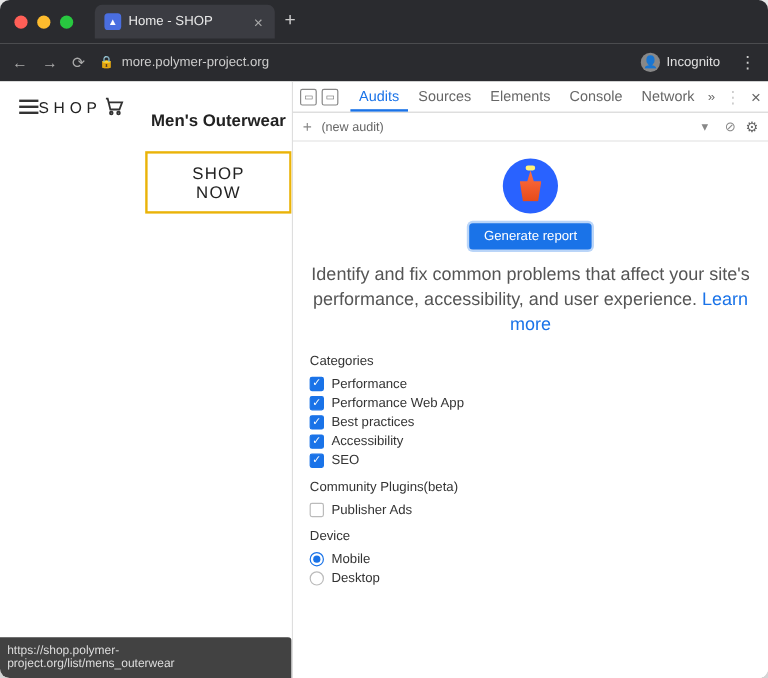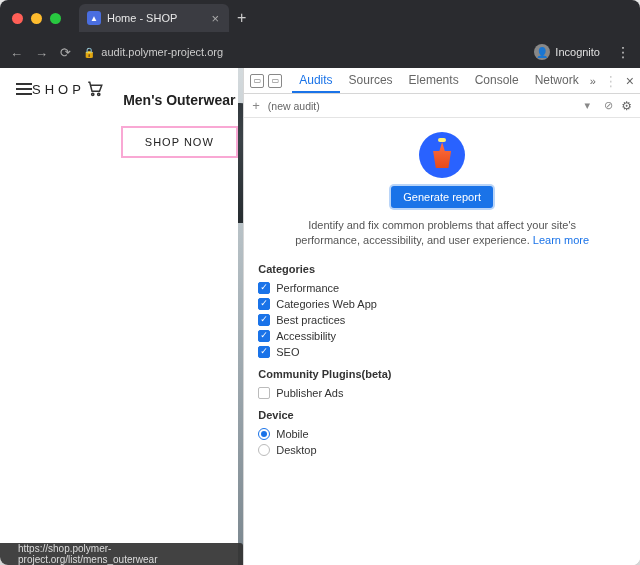--- a/index.html
+++ b/index.html
@@ -90,7 +90,7 @@
     <div class="nav-ico">⟳</div>
     <div class="url">
       <span class="lock">🔒</span>
-      <span>audit.polymer-project.org</span>
+      <span>more.polymer-project.org</span>
     </div>
     <div class="incog">
       <div class="incog-ico">👤</div>

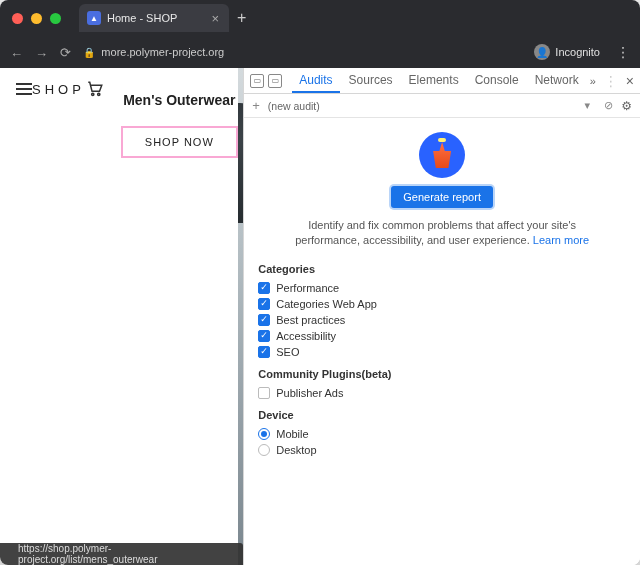--- a/index.html
+++ b/index.html
@@ -34,7 +34,7 @@
 .heroA::after{content:"";position:absolute;left:50%;bottom:-20px;transform:translateX(-50%);width:180px;height:100px;background:radial-gradient(ellipse at 50% 30%,#8a9299,#5f6a72 60%,#4a545c);border-radius:90px 90px 0 0}
 .block{background:#fff;padding:24px 0;text-align:center}
 .block h2{font-size:14px;font-weight:700;color:#222;margin-bottom:18px}
-.shopnow{display:inline-block;border:2px solid #f9a8d4;padding:8px 22px;font-size:11px;letter-spacing:1px;color:#222}
+.shopnow{display:inline-block;border:2px solid #eab308;padding:8px 22px;font-size:14px;letter-spacing:1px;color:#222}
 .heroB{flex:1;background:linear-gradient(180deg,#d4dadd 0%,#b5bfc4 35%,#7a868e 100%);position:relative;overflow:hidden}
 .heroB::before{content:"";position:absolute;left:50%;top:35px;transform:translateX(-50%);width:100px;height:120px;background:radial-gradient(ellipse at 50% 30%,#3c4348,#262c30 70%);border-radius:50% 50% 40% 40% / 60% 60% 40% 40%}
 .statusbar{position:absolute;left:0;bottom:0;height:22px;background:rgba(50,50,50,.92);color:#ddd;font-size:10px;padding:0 18px;display:flex;align-items:center;border-radius:0 3px 0 0}

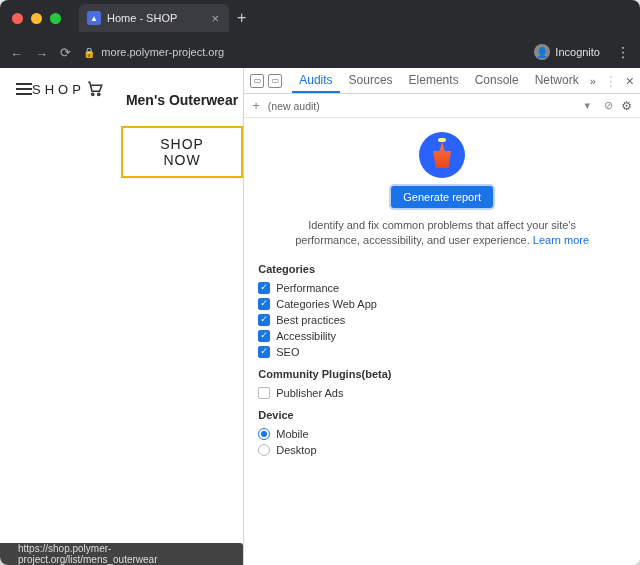--- a/index.html
+++ b/index.html
@@ -55,7 +55,7 @@
 .lh-logo::before{content:"";position:absolute;width:18px;height:26px;background:linear-gradient(180deg,#ff7043,#e64a19);clip-path:polygon(15% 100%,0 35%,35% 35%,50% 0,65% 35%,100% 35%,85% 100%)}
 .lh-logo::after{content:"";position:absolute;top:6px;width:8px;height:4px;background:#fff176;border-radius:2px}
 .gen-btn{display:block;margin:0 auto 10px;background:#1a73e8;color:#fff;border:none;padding:5px 12px;border-radius:3px;font-size:11px;box-shadow:0 0 0 2px rgba(26,115,232,.3)}
-.desc{text-align:center;font-size:11px;color:#555;line-height:1.4;margin-bottom:14px}
+.desc{text-align:center;font-size:15px;color:#555;line-height:1.4;margin-bottom:14px}
 .desc a{color:#1a73e8;text-decoration:none}
 .sec-title{font-size:11px;color:#333;margin:8px 0 5px;font-weight:700}
 .opt{display:flex;gap:6px;font-size:11px;color:#333;padding:2px 0}

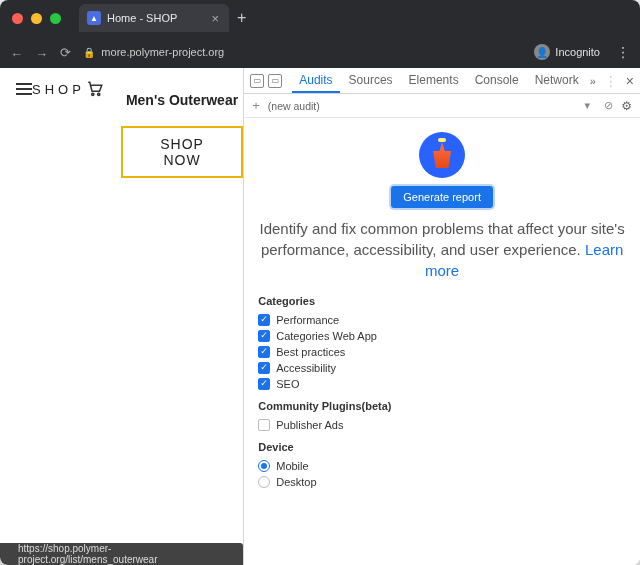--- a/index.html
+++ b/index.html
@@ -57,7 +57,7 @@
 .gen-btn{display:block;margin:0 auto 10px;background:#1a73e8;color:#fff;border:none;padding:5px 12px;border-radius:3px;font-size:11px;box-shadow:0 0 0 2px rgba(26,115,232,.3)}
 .desc{text-align:center;font-size:15px;color:#555;line-height:1.4;margin-bottom:14px}
 .desc a{color:#1a73e8;text-decoration:none}
-.sec-title{font-size:11px;color:#333;margin:8px 0 5px;font-weight:700}
+.sec-title{font-size:11px;color:#333;margin:8px 0 5px;font-weight:400}
 .opt{display:flex;gap:6px;font-size:11px;color:#333;padding:2px 0}
 .cb{width:12px;height:12px;border:1px solid #1a73e8;border-radius:2px;background:#1a73e8;position:relative}
 .cb::after{content:"✓";color:#fff;font-size:9px;position:absolute;left:1px;top:-1px}

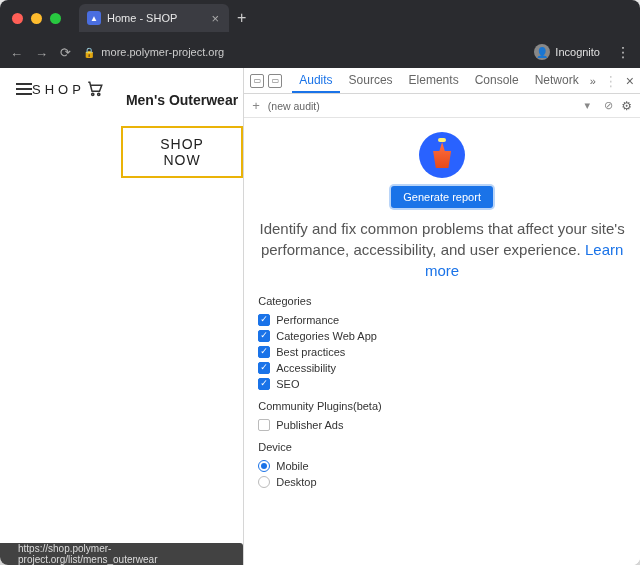--- a/index.html
+++ b/index.html
@@ -166,7 +166,7 @@
             </div>
             <div class="opt">
               <span class="cb"></span>
-              <span>Categories Web App</span>
+              <span>Performance Web App</span>
             </div>
             <div class="opt">
               <span class="cb"></span>

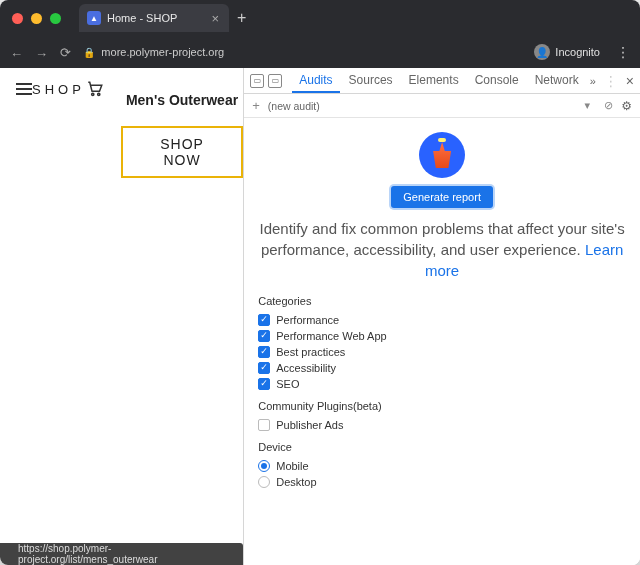--- a/index.html
+++ b/index.html
@@ -37,7 +37,7 @@
 .shopnow{display:inline-block;border:2px solid #eab308;padding:8px 22px;font-size:14px;letter-spacing:1px;color:#222}
 .heroB{flex:1;background:linear-gradient(180deg,#d4dadd 0%,#b5bfc4 35%,#7a868e 100%);position:relative;overflow:hidden}
 .heroB::before{content:"";position:absolute;left:50%;top:35px;transform:translateX(-50%);width:100px;height:120px;background:radial-gradient(ellipse at 50% 30%,#3c4348,#262c30 70%);border-radius:50% 50% 40% 40% / 60% 60% 40% 40%}
-.statusbar{position:absolute;left:0;bottom:0;height:22px;background:rgba(50,50,50,.92);color:#ddd;font-size:10px;padding:0 18px;display:flex;align-items:center;border-radius:0 3px 0 0}
+.statusbar{position:absolute;left:0;bottom:0;height:34px;background:rgba(50,50,50,.92);color:#ddd;font-size:10px;padding:0 6px;display:flex;align-items:center;border-radius:0 3px 0 0}
 .devtools{flex:1;background:#fff;border-left:1px solid #d6d6d6;display:flex;flex-direction:column;font-size:11px;color:#333}
 .dt-top{height:26px;border-bottom:1px solid #d6d6d6;display:flex;align-items:center;padding:0 6px;gap:4px}
 .dt-ico{width:14px;height:14px;border:1px solid #888;border-radius:2px;font-size:8px;display:flex;align-items:center;justify-content:center;color:#666}

